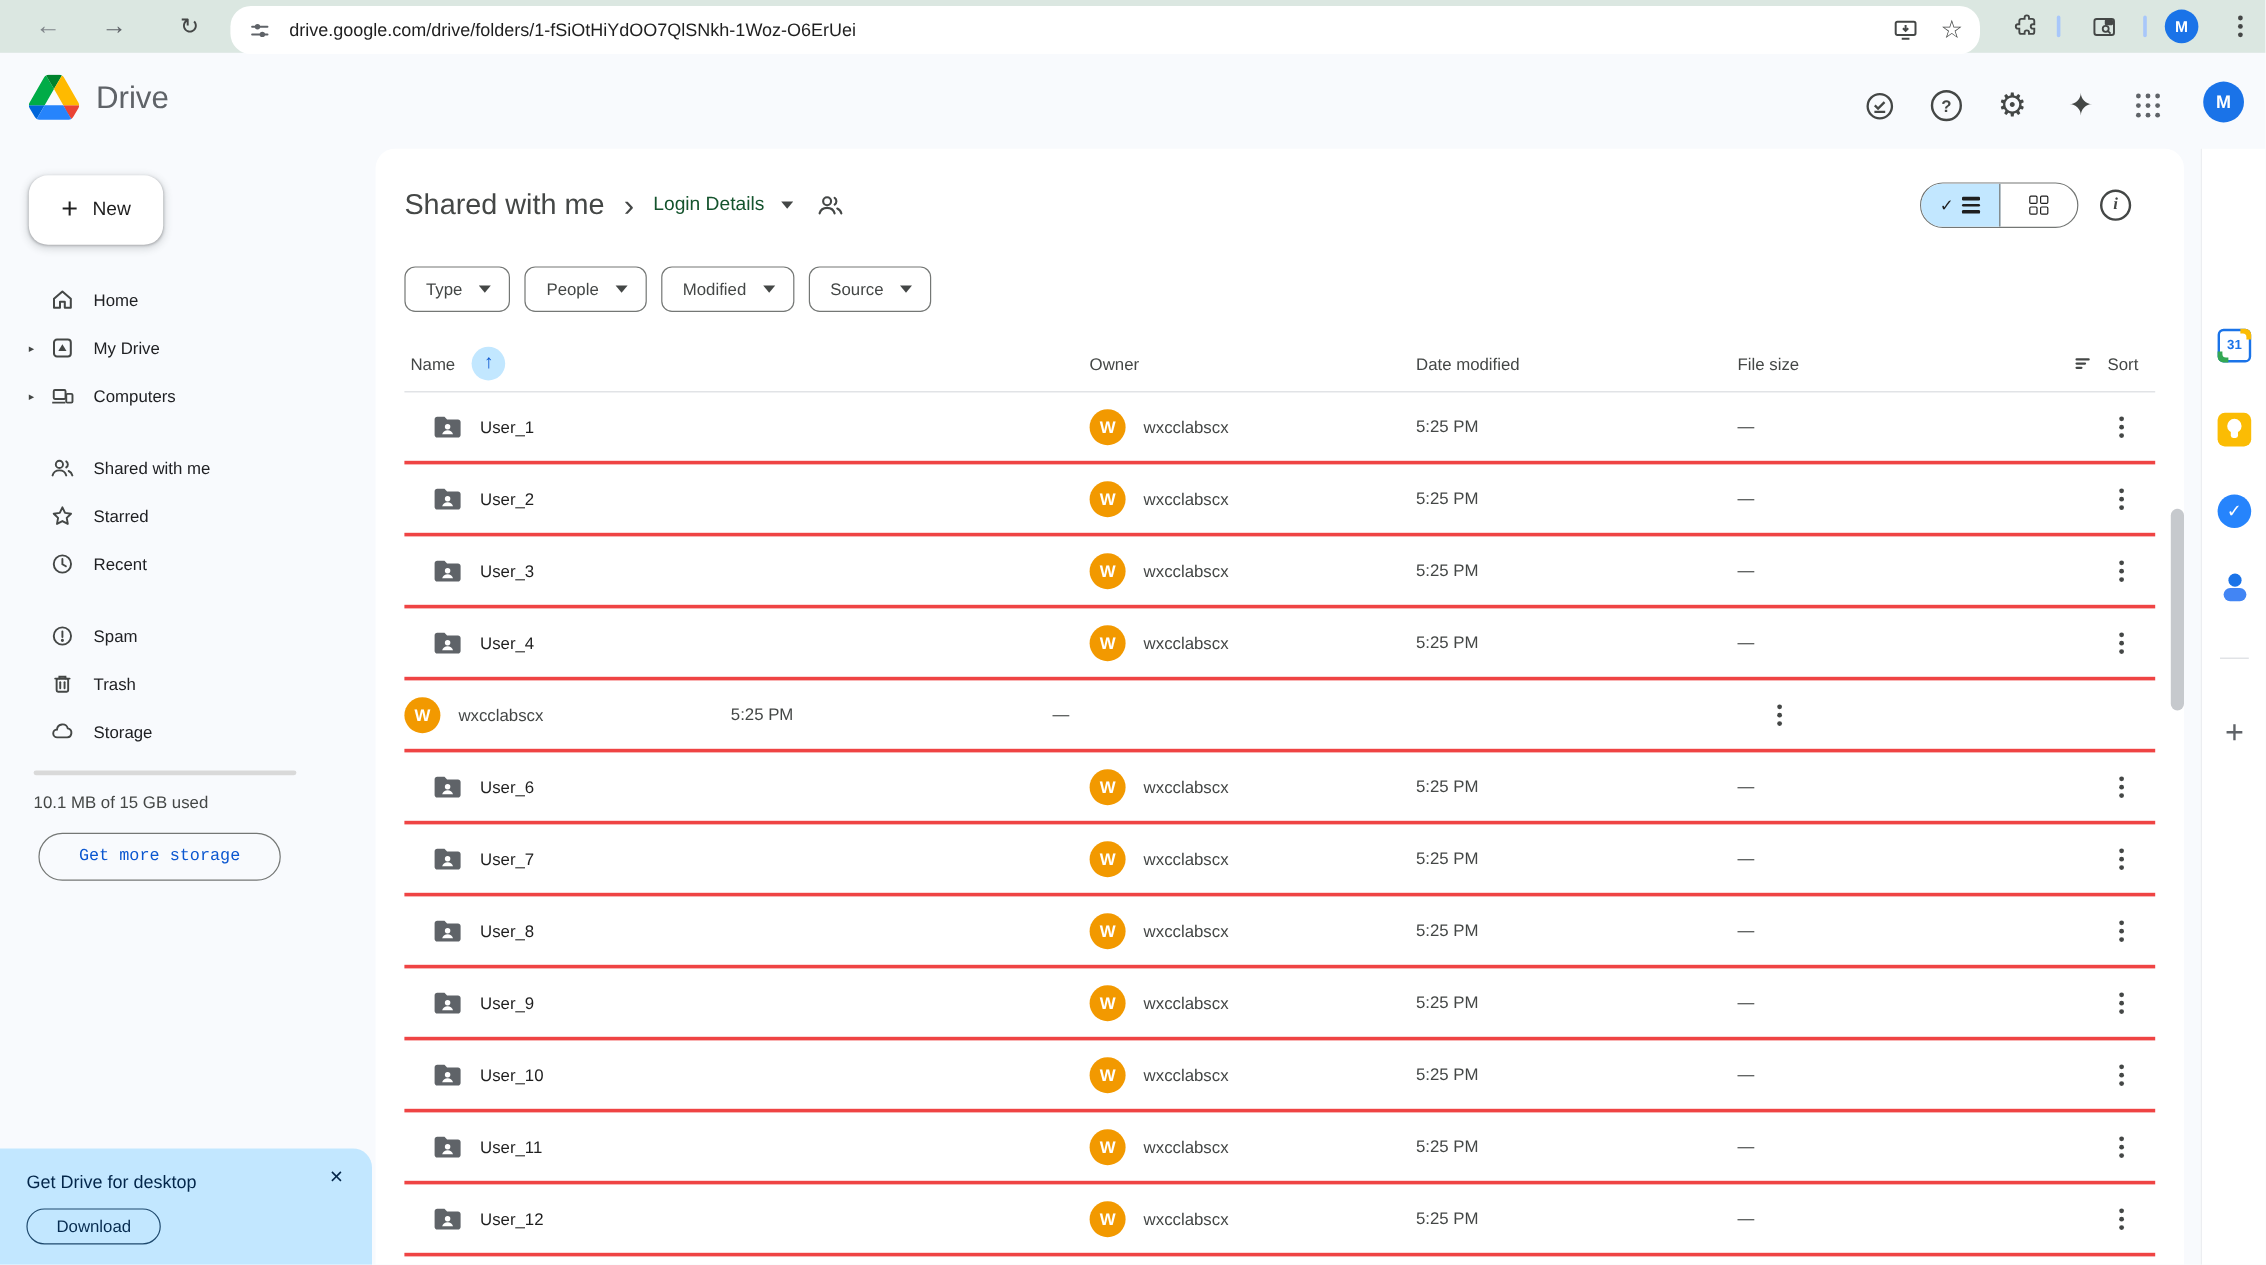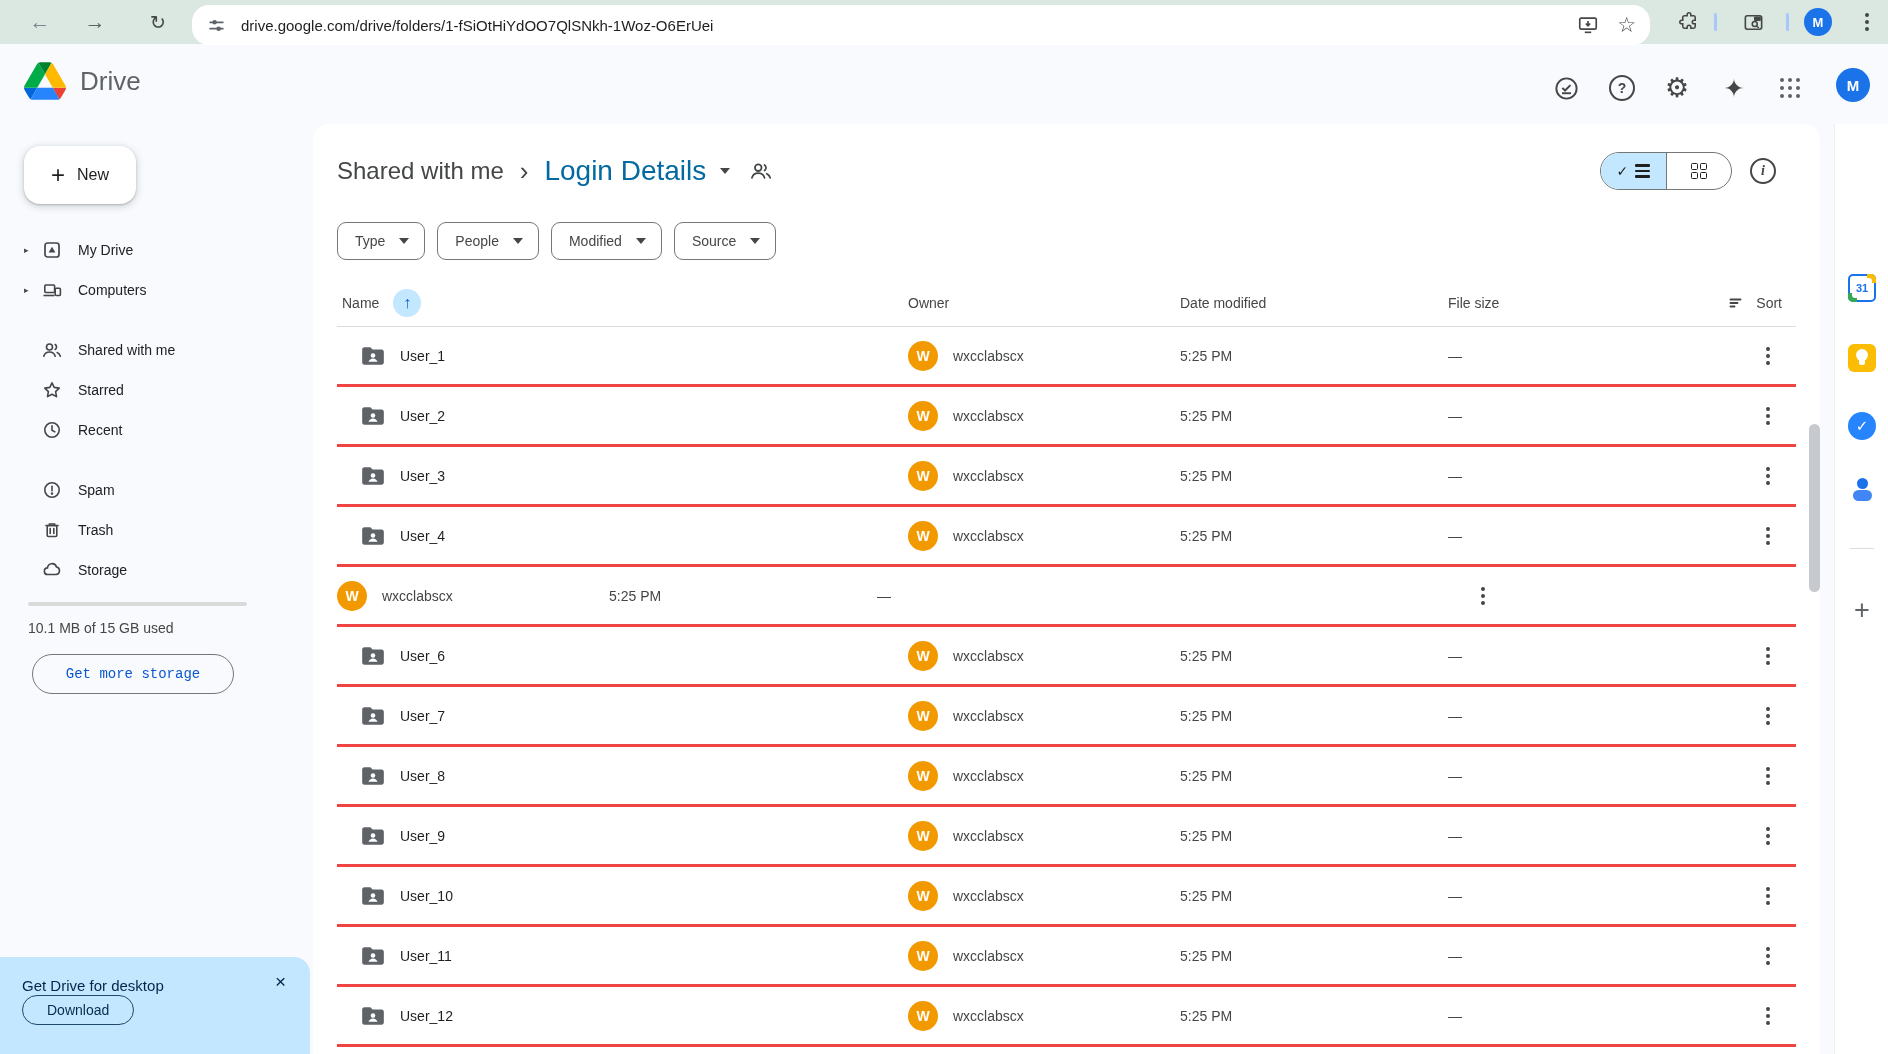--- a/index.html
+++ b/index.html
@@ -55,7 +55,7 @@
 #crumb-row { margin-top:18px; height:58px; display:flex; align-items:center; padding:0 44px 0 24px; }
 .crumb-parent { font-size:24px; color:#444746; cursor:pointer; }
 .crumb-sep { font-size:26px; color:#444746; margin:0 16px; }
-.crumb-current { font-size:28px; color:#0369a1; }
+.crumb-current { font-size:16px; color:#14532d; }
 .caret-down { width:0; height:0; border-left:5px solid transparent; border-right:5px solid transparent; border-top:6px solid #444746; margin-left:14px; }
 .crumb-people { margin-left:20px; }
 #view-toggle { margin-left:auto; width:132px; height:38px; border:1px solid #747775; border-radius:19px; display:flex; overflow:hidden; }

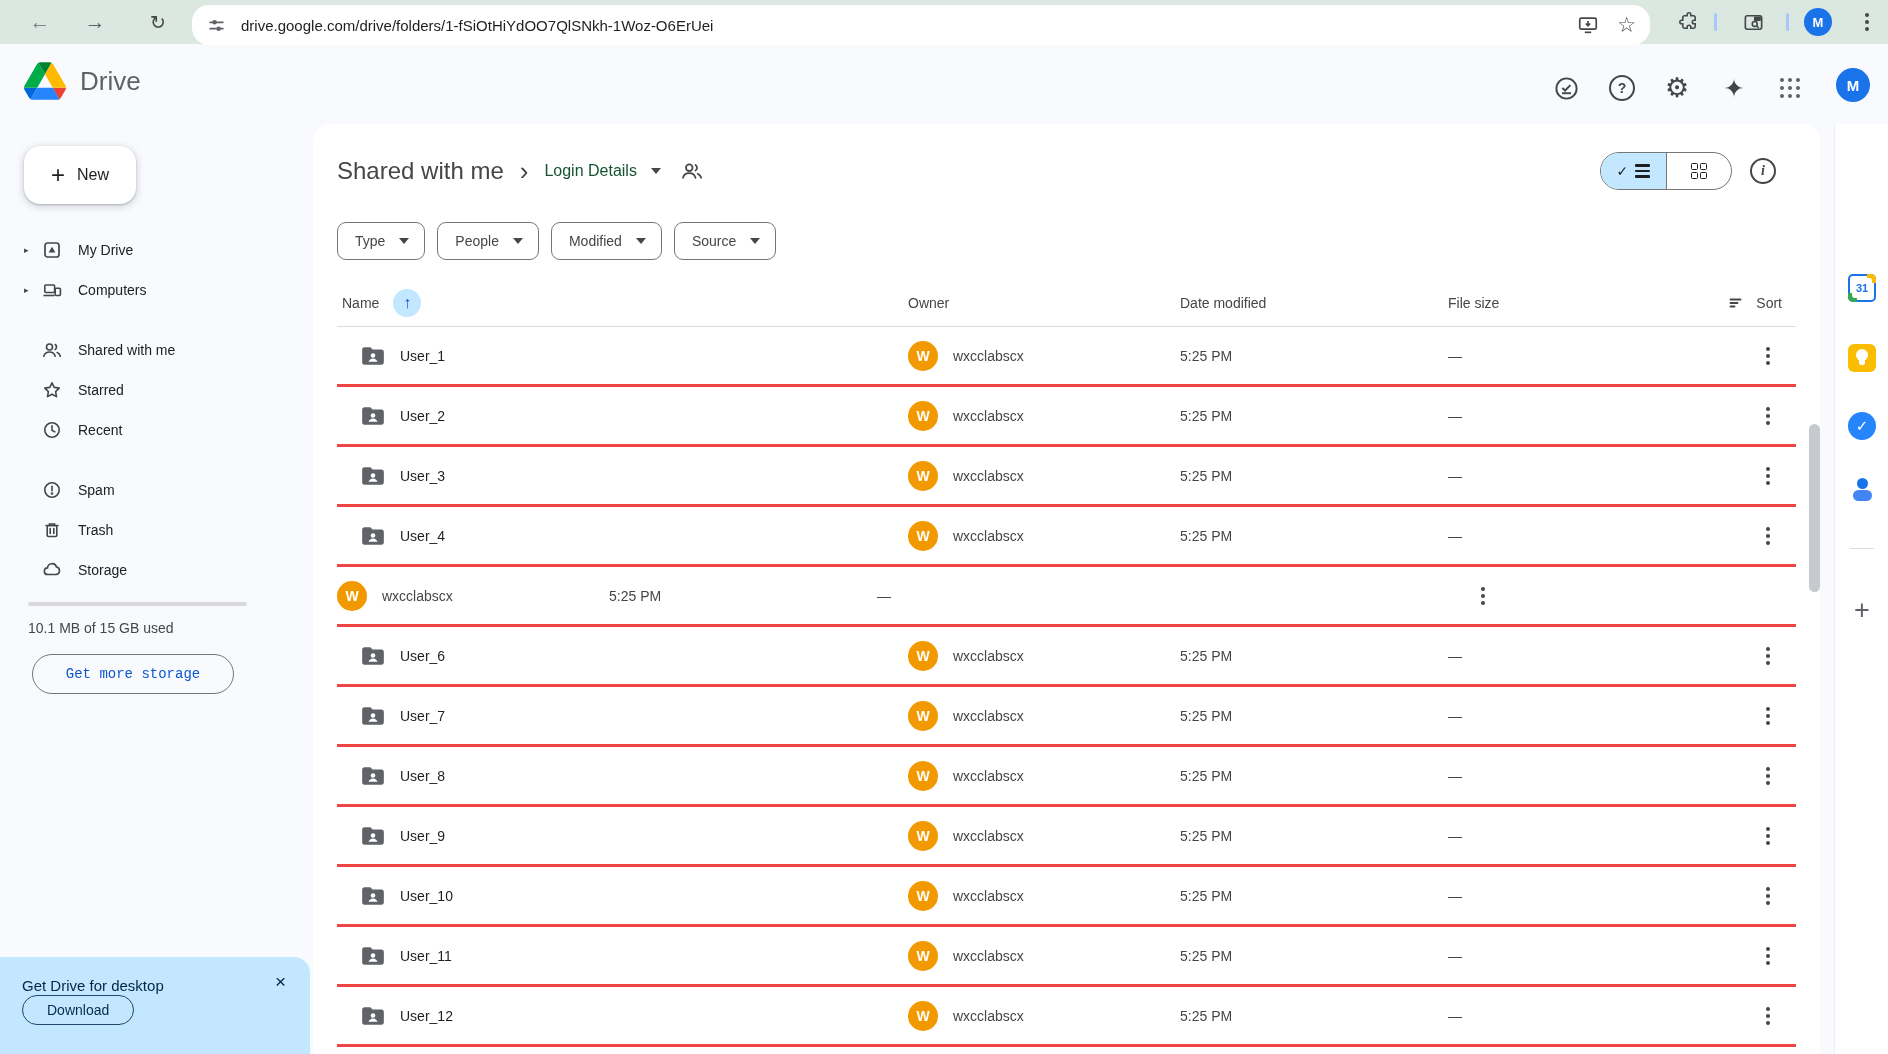--- a/index.html
+++ b/index.html
@@ -207,6 +207,15 @@
     <span>New</span>
   </button>
 
+  <div class="side-item">
+    <span class="exp"></span>
+    <span class="sic">
+      <svg width="20" height="20" viewBox="0 0 20 20" fill="none" stroke="#444746" stroke-width="1.7" stroke-linejoin="round">
+          <path d="M3 16.5V9l7-6 7 6v7.5h-5v-5H8v5H3z"></path>
+        </svg>
+    </span>
+    <span>Home</span>
+  </div>
   <div class="side-item">
     <span class="exp">▸</span>
     <span class="sic">

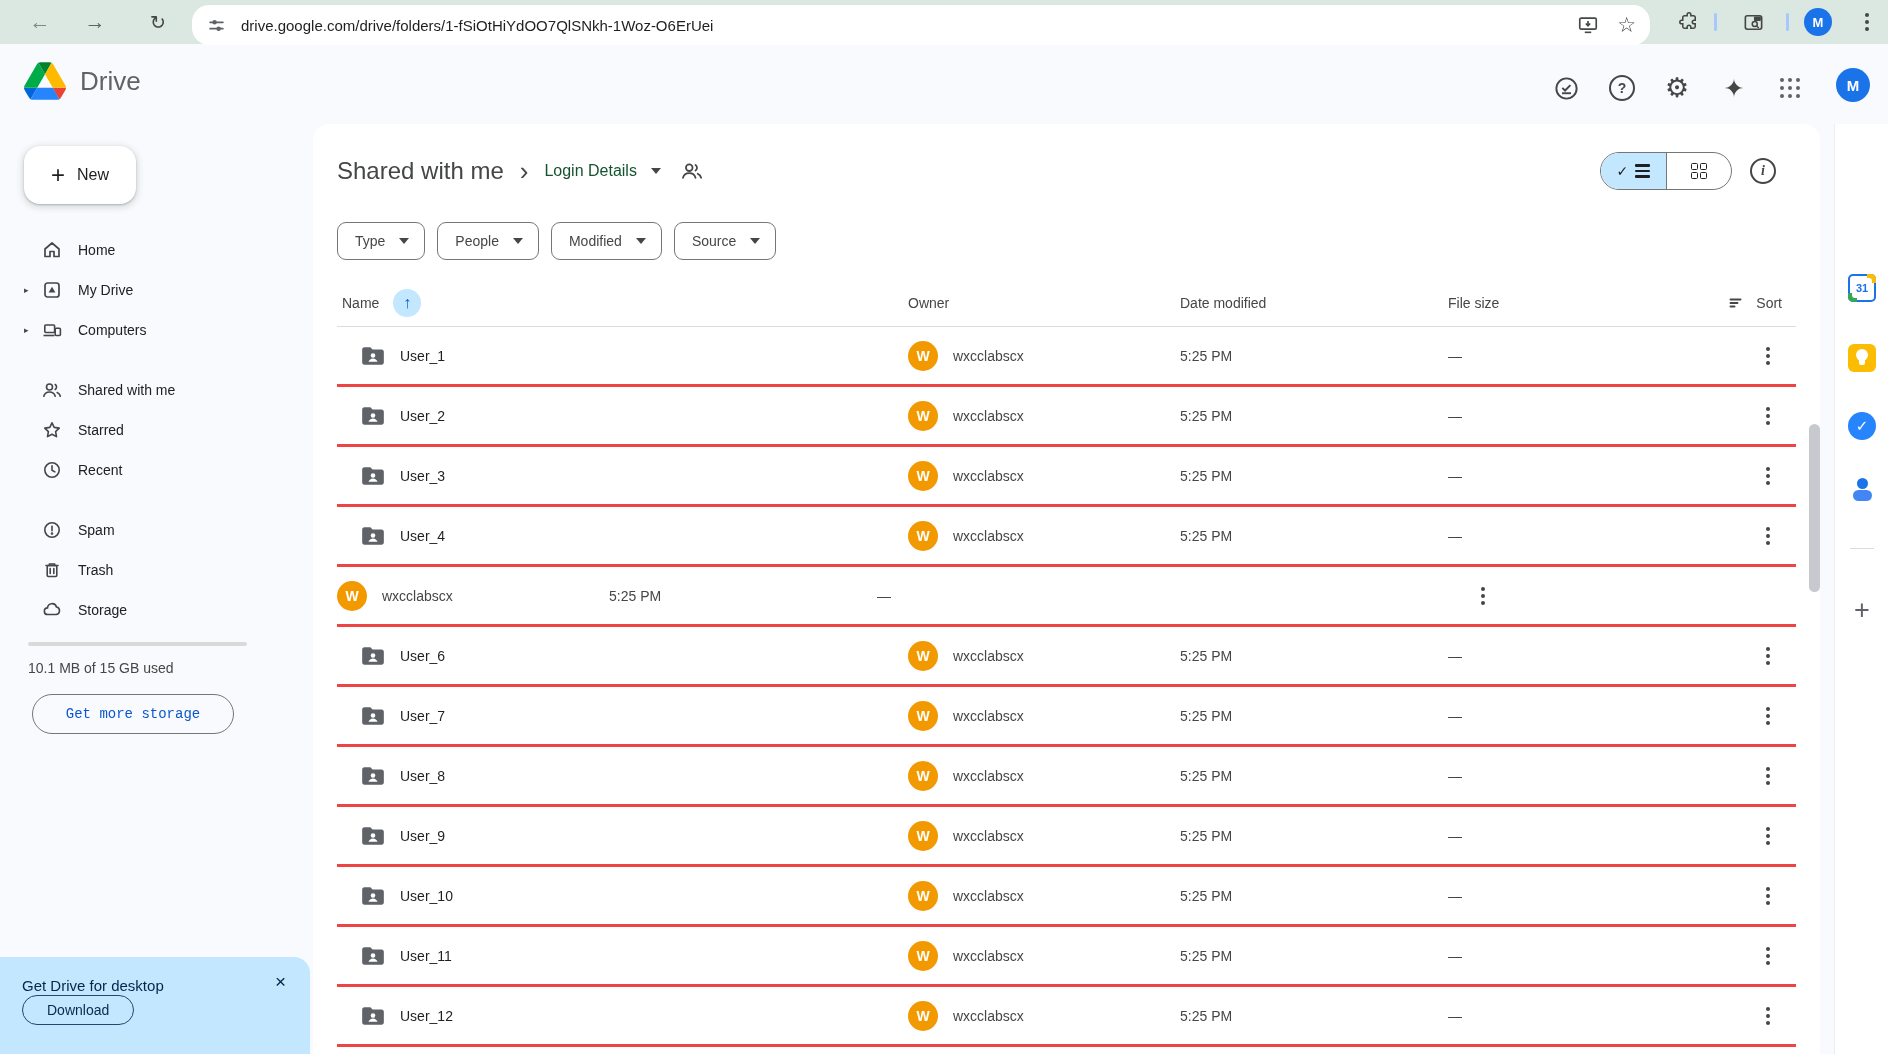--- a/index.html
+++ b/index.html
@@ -48,7 +48,7 @@
 #desktop-banner { position:absolute; left:0; bottom:0; width:310px; height:97px; background:#c2e7ff; border-radius:0 16px 0 0; padding:20px 22px 0; }
 #banner-title { font-size:15px; font-weight:500; color:#03264a; }
 #banner-close { position:absolute; top:14px; right:24px; font-size:19px; color:#03264a; cursor:pointer; }
-#banner-download { margin-top:1px; height:30px; padding:0 24px; border:1px solid #1f4a6e; border-radius:15px; background:transparent; color:#062b4f; font-size:14px; font-weight:500; font-family:inherit; cursor:pointer; }
+#banner-download { margin-top:13px; height:30px; padding:0 24px; border:1px solid #1f4a6e; border-radius:15px; background:transparent; color:#062b4f; font-size:14px; font-weight:500; font-family:inherit; cursor:pointer; }
 
 
 #main-card { position:absolute; left:313px; top:124px; width:1507px; height:930px; background:#fff; border-radius:16px 16px 0 0; overflow:hidden; }

